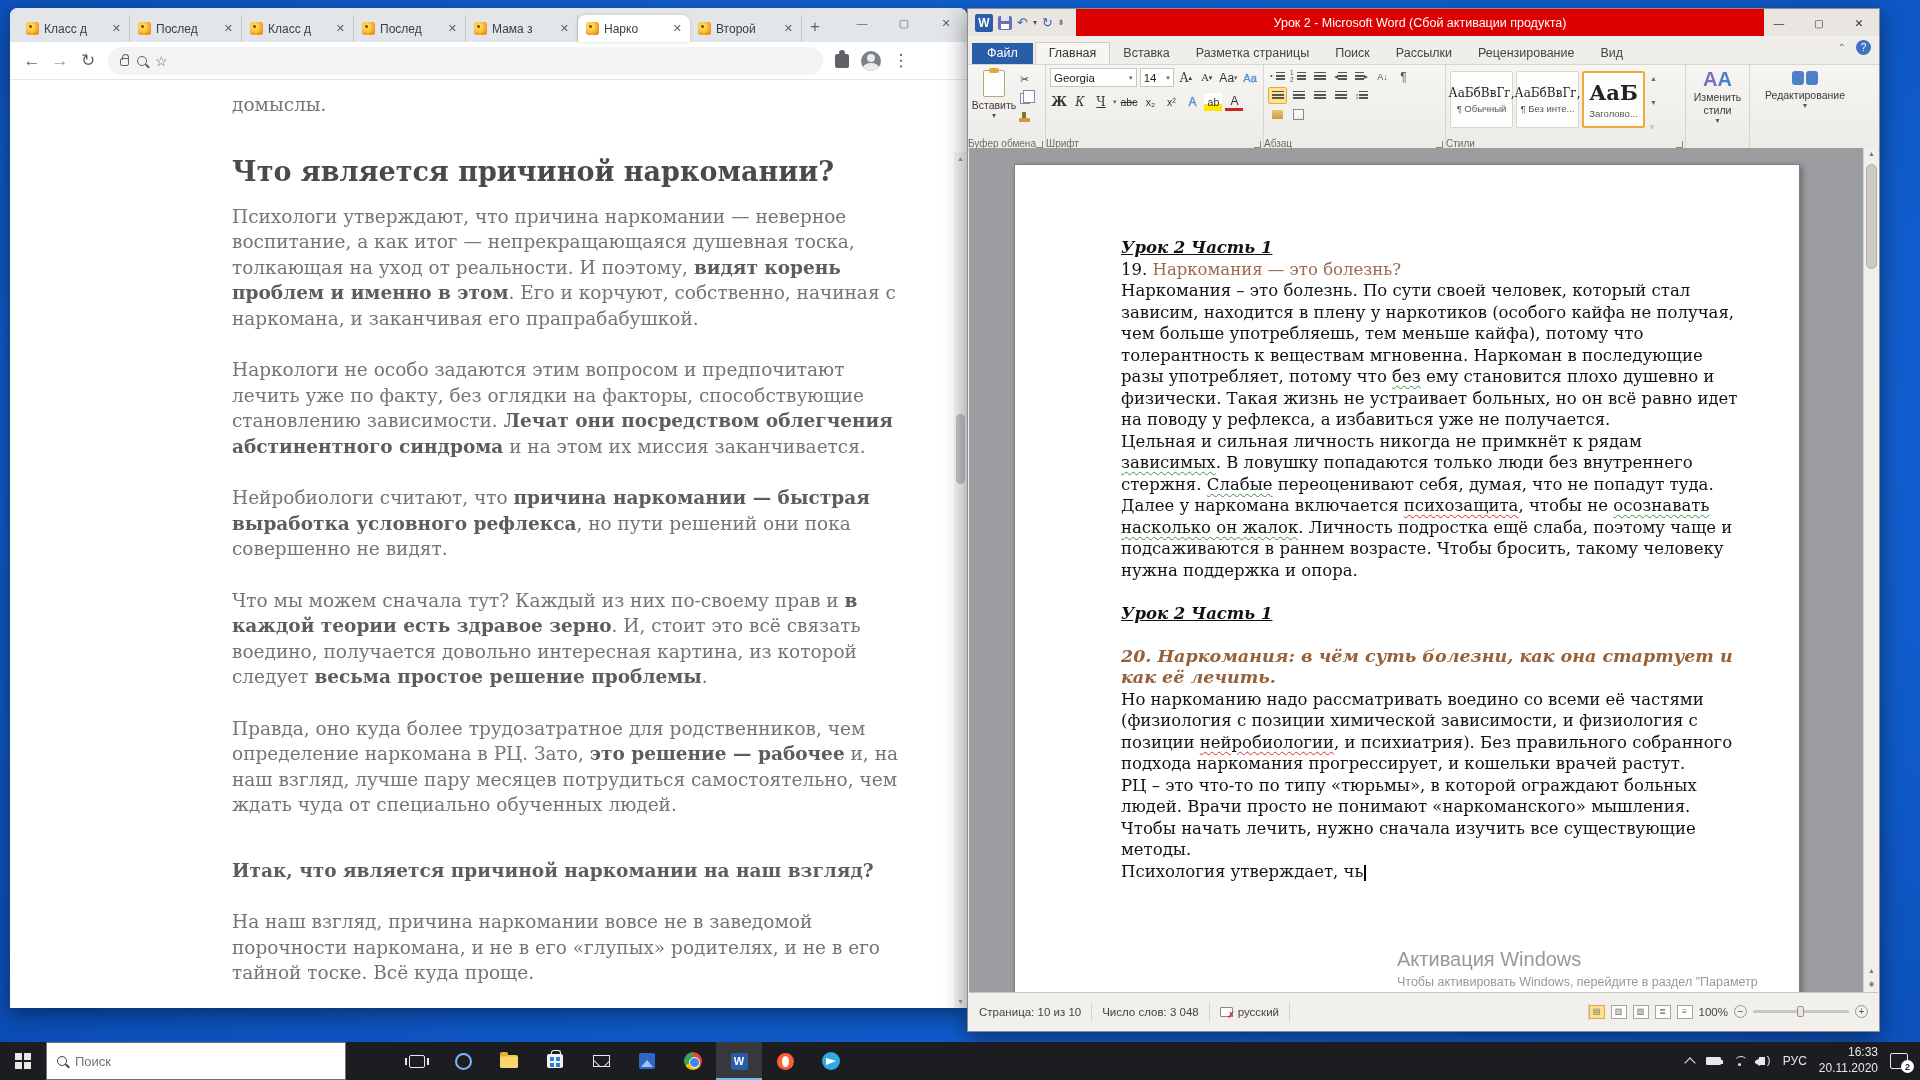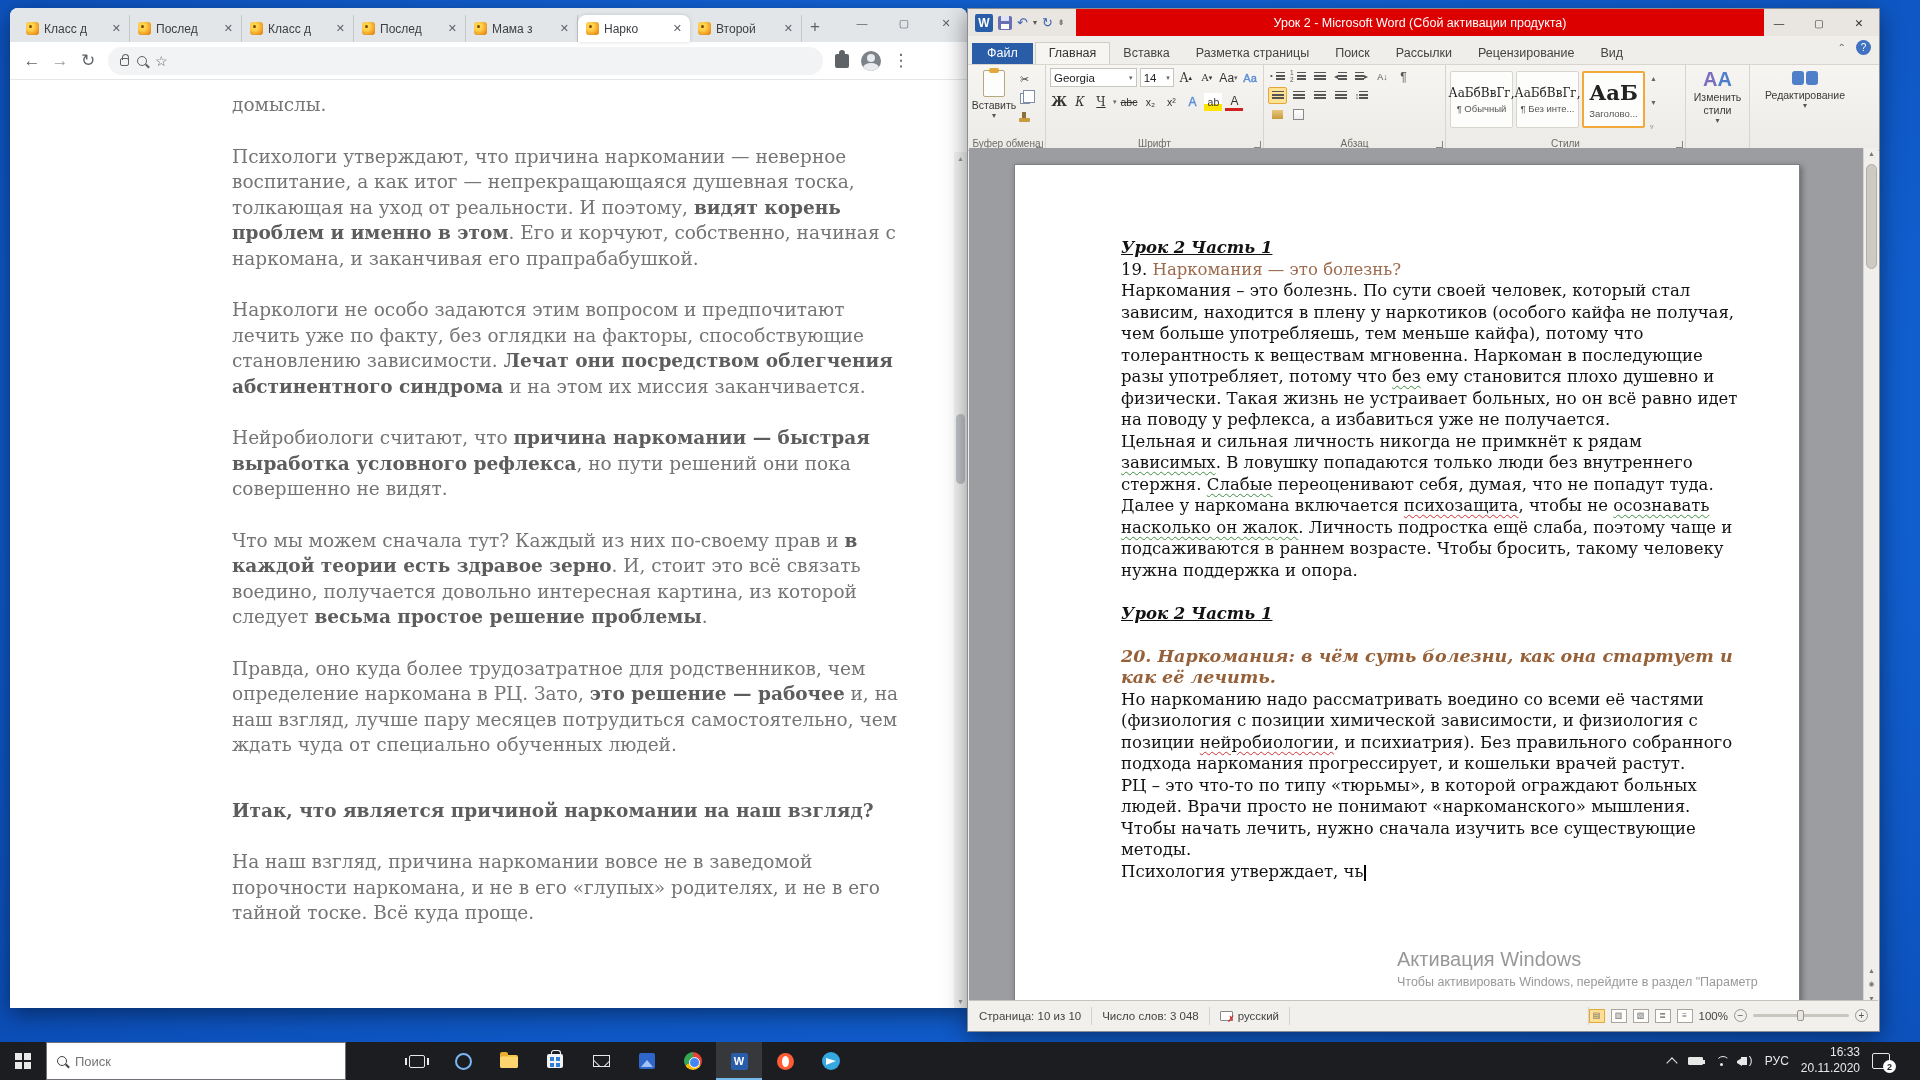--- a/index.html
+++ b/index.html
@@ -66,7 +66,7 @@
   .help-ic { width:15px; height:15px; border-radius:50%; background:#3f72c1; color:#fff; font-size:10px; display:flex; align-items:center; justify-content:center; }
   .ribbon { height:86px; background:linear-gradient(#f7f5f2,#ecebe7); display:flex; border-bottom:1px solid #c6c2bc; }
   .rgroup { position:relative; border-right:1px solid #d8d4ce; padding:3px 4px 15px; }
-  .glabel { position:absolute; bottom:1px; left:0; right:0; text-align:center; font-size:10px; color:#6e6a64; }
+  .glabel { position:absolute; bottom:1px; left:0; right:0; font-size:10px; color:#6e6a64; }
   .launch { position:absolute; bottom:2px; right:2px; width:7px; height:7px; border-right:1.3px solid #8a867f; border-bottom:1.3px solid #8a867f; }
   .g-clip { width:78px; display:flex; }
   .pastebtn { width:44px; display:flex; flex-direction:column; align-items:center; font-size:10.5px; color:#3a3a3a; padding-top:2px; }

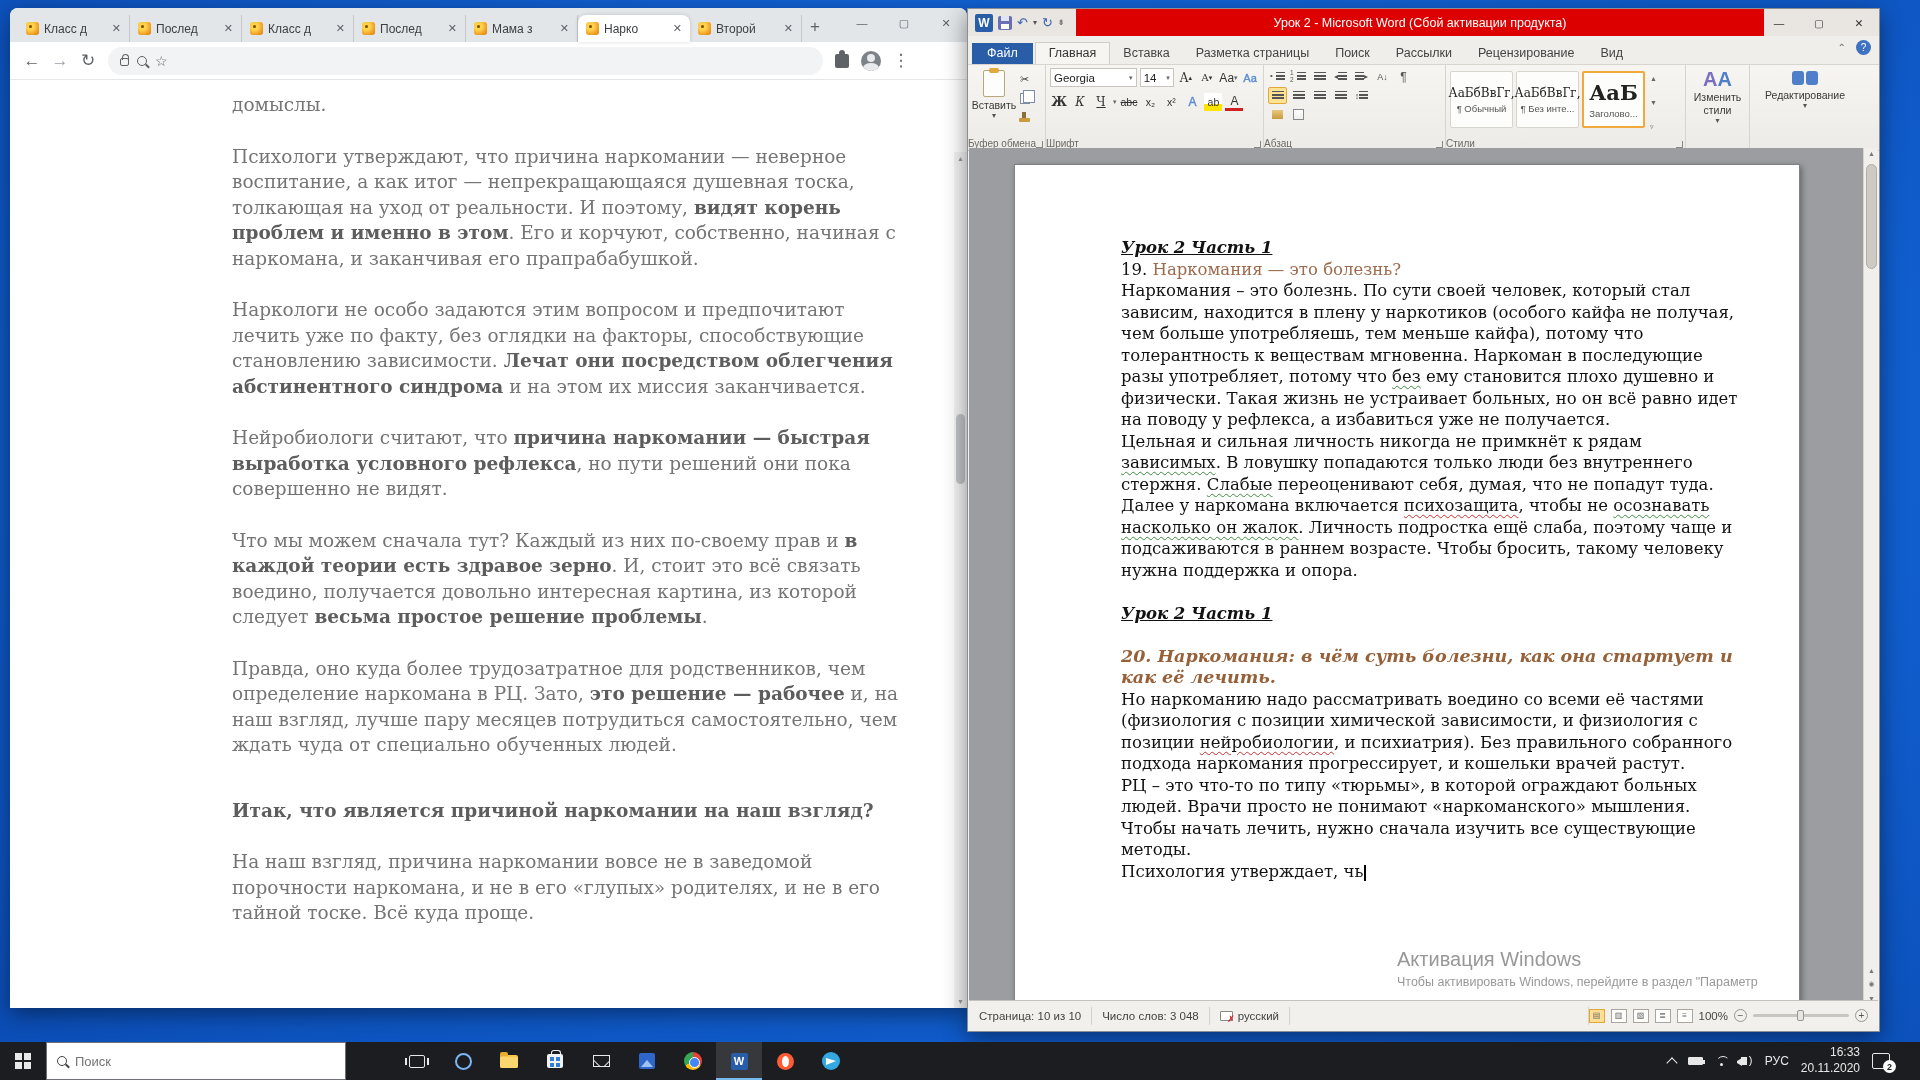--- a/index.html
+++ b/index.html
@@ -253,6 +253,7 @@
   <div class="content">
     <div class="article">
       <p>домыслы.</p>
+      <div class="art-h">Что является причиной наркомании?</div>
       <p><span>Психологи утверждают, что причина наркомании — неверное воспитание, а как итог — непрекращающаяся душевная тоска, толкающая на уход от реальности. И поэтому, </span><span class="s-b">видят корень проблем и именно в этом</span><span>. Его и корчуют, собственно, начиная с наркомана, и заканчивая его прапрабабушкой.</span></p>
       <p><span>Наркологи не особо задаются этим вопросом и предпочитают лечить уже по факту, без оглядки на факторы, способствующие становлению зависимости. </span><span class="s-b">Лечат они посредством облегчения абстинентного синдрома</span><span> и на этом их миссия заканчивается.</span></p>
       <p><span>Нейробиологи считают, что </span><span class="s-b">причина наркомании — быстрая выработка условного рефлекса</span><span>, но пути решений они пока совершенно не видят.</span></p>

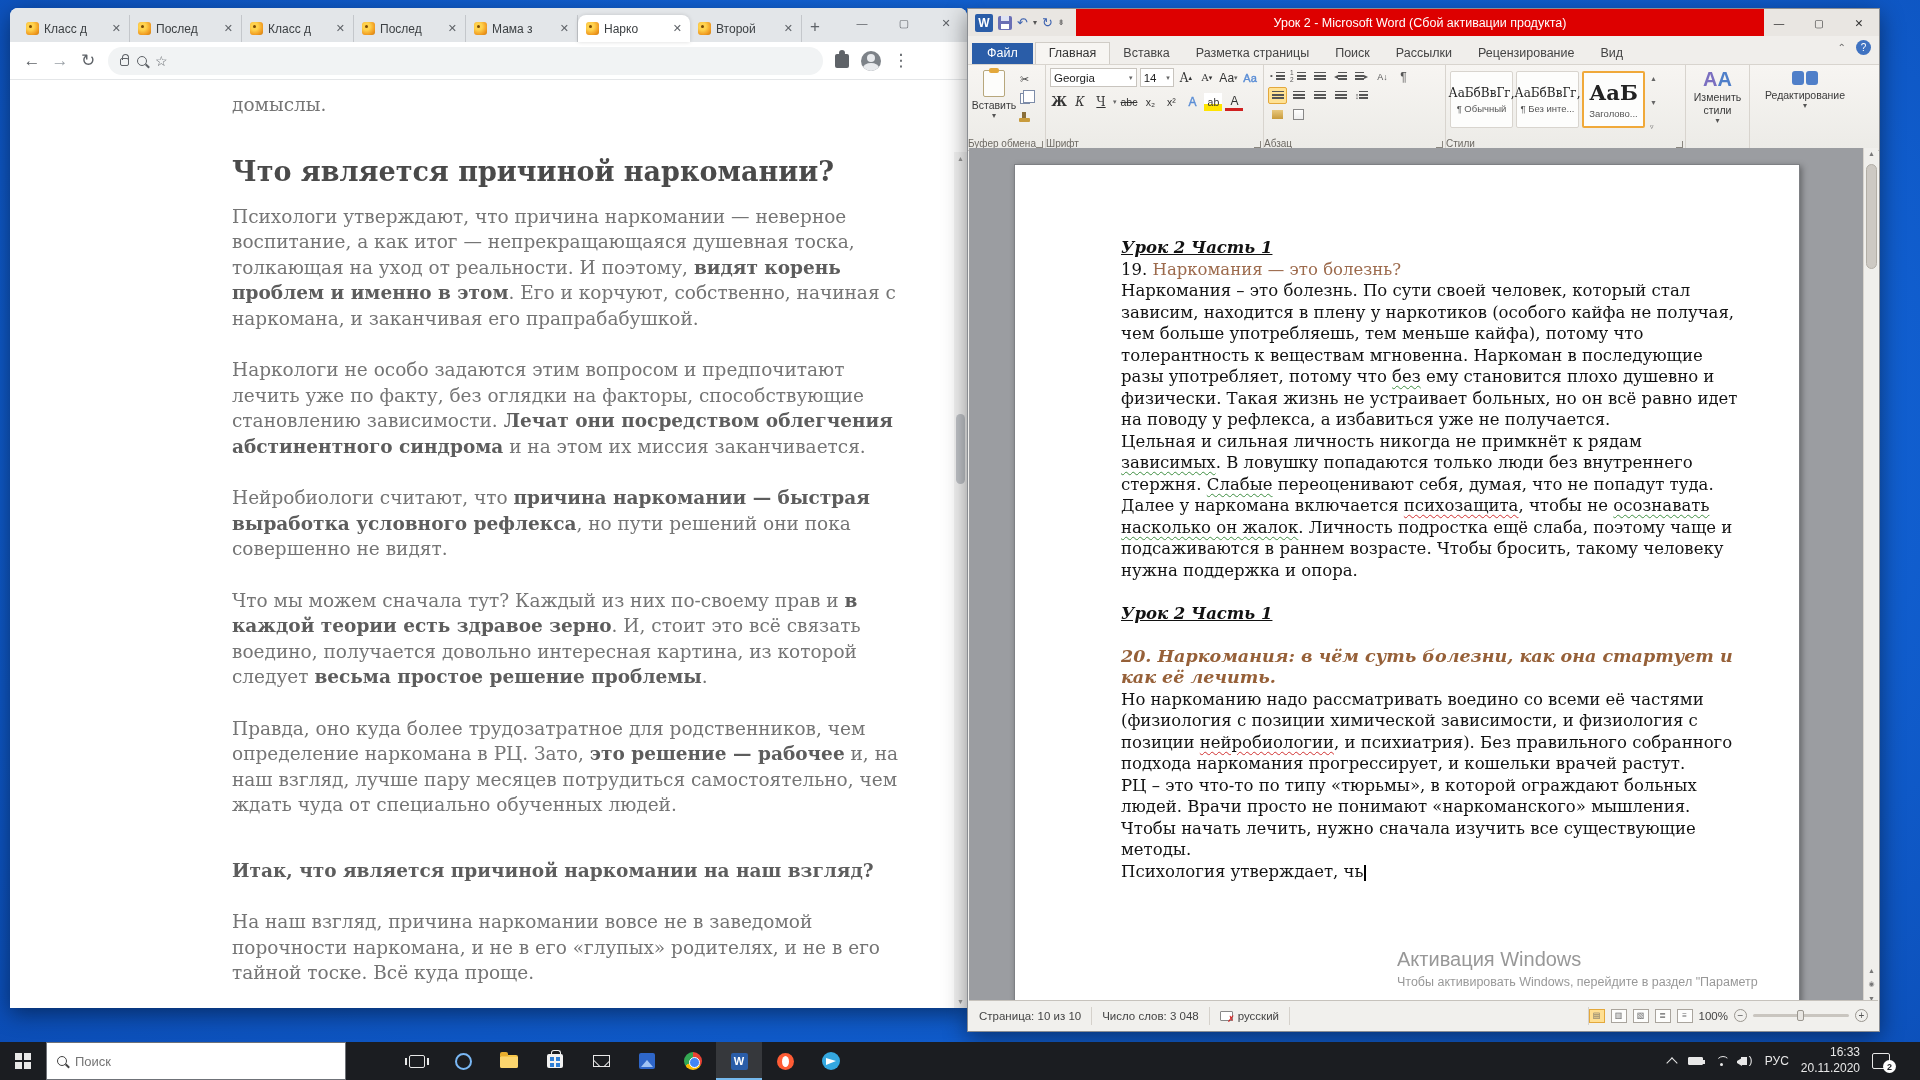--- a/index.html
+++ b/index.html
@@ -131,7 +131,7 @@
   .wscroll { position:absolute; right:1px; top:139px; width:15px; bottom:27px; background:#f0efec; border-left:1px solid #d8d4ce; }
   .wscroll .thumb { position:absolute; left:2px; width:11px; top:16px; height:105px; background:#cdc9c3; border:1px solid #b2aea6; border-radius:6px; }
   .wscroll .sarr { position:absolute; left:0; width:15px; text-align:center; font-size:7px; color:#777; }
-  .statusbar { position:absolute; left:1px; right:1px; bottom:1px; height:30px; background:#f1f0ed; border-top:1px solid #c6c2bc; display:flex; align-items:center; font-size:11.5px; color:#444; }
+  .statusbar { position:absolute; left:1px; right:1px; bottom:1px; height:38px; background:#f1f0ed; border-top:1px solid #c6c2bc; display:flex; align-items:center; font-size:11.5px; color:#444; }
   .sb-item { padding:0 10px; border-right:1px solid #d5d1cb; height:18px; display:flex; align-items:center; gap:5px; }
   .bookic { width:13px; height:10px; background:#fff; border:1px solid #888; border-radius:1px; position:relative; }
   .bookic:before { content:"✗"; position:absolute; right:-3px; bottom:-4px; color:#d02020; font-size:9px; }

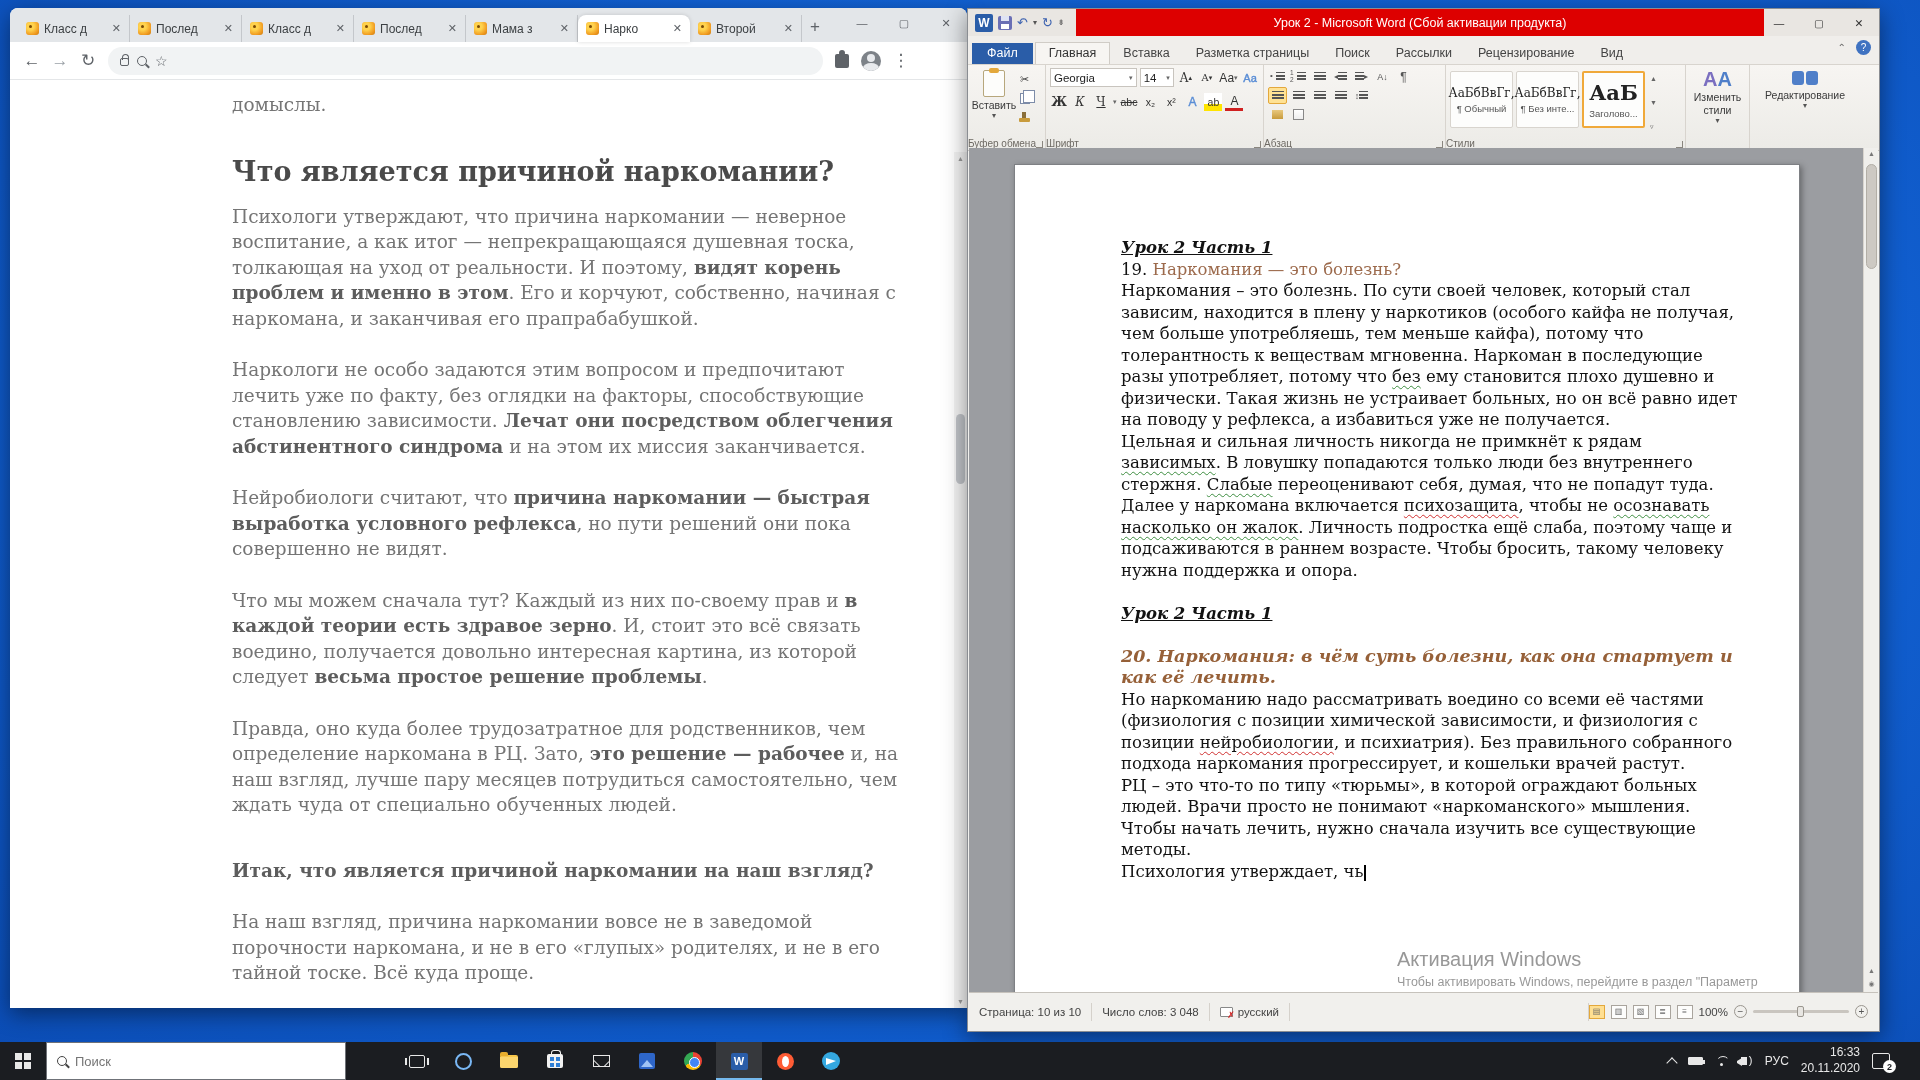--- a/index.html
+++ b/index.html
@@ -175,7 +175,7 @@
   .ic-opera:before { content:""; position:absolute; left:5px; top:3px; width:7px; height:11px; border-radius:50%; background:#fff; }
   .ic-telegram { width:18px; height:18px; border-radius:50%; background:#34a8e0; position:relative; }
   .ic-telegram:before { content:""; position:absolute; left:4px; top:6px; width:0; height:0; border-left:10px solid #fff; border-top:3px solid transparent; border-bottom:4px solid transparent; }
-  .tray { margin-left:auto; display:flex; align-items:center; gap:12px; padding-right:24px; color:#e8e8e8; }
+  .tray { margin-left:auto; display:flex; align-items:center; gap:12px; padding-right:6px; color:#e8e8e8; }
   .chev { width:8px; height:8px; border-left:1.7px solid #e8e8e8; border-top:1.7px solid #e8e8e8; transform:rotate(45deg); margin-top:3px; }
   .battic { width:15px; height:8px; border:1.3px solid #e8e8e8; border-radius:1px; position:relative; background:#e8e8e8; }
   .battic:after { content:""; position:absolute; right:-3px; top:1.5px; width:2px; height:4px; background:#e8e8e8; }

